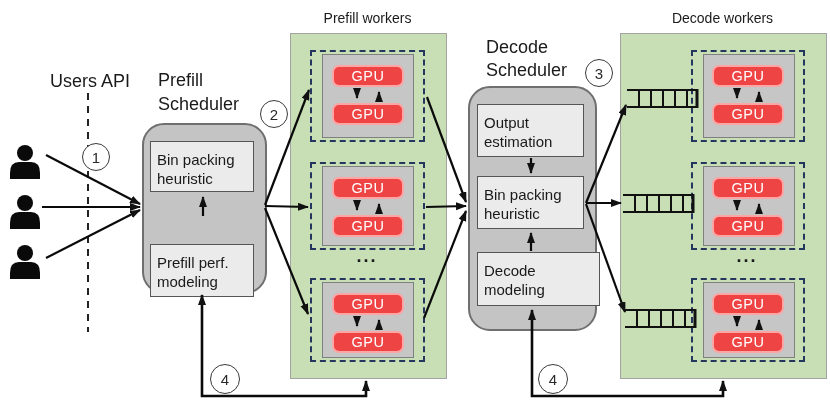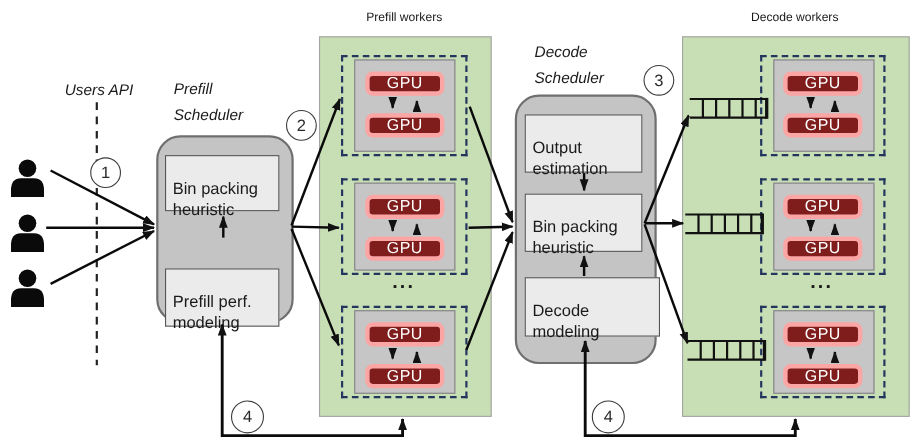--- a/index.html
+++ b/index.html
@@ -8,7 +8,7 @@
     font-family:"Liberation Sans",sans-serif;color:#1a1a1a;
   }
   .lbl{position:absolute;font-size:14px;line-height:22px;white-space:pre-line;font-style:italic;}
-  .title{position:absolute;font-size:11px;text-align:center;}
+  .title{position:absolute;font-size:14px;text-align:center;}
   .green{position:absolute;background:#c8dfb5;border:1px solid #a3a3a3;}
   .sched{position:absolute;background:#c4c4c4;border:2px solid #6f6f6f;border-radius:22px;}
   .module{position:absolute;background:#ebebeb;border:1.5px solid #555;

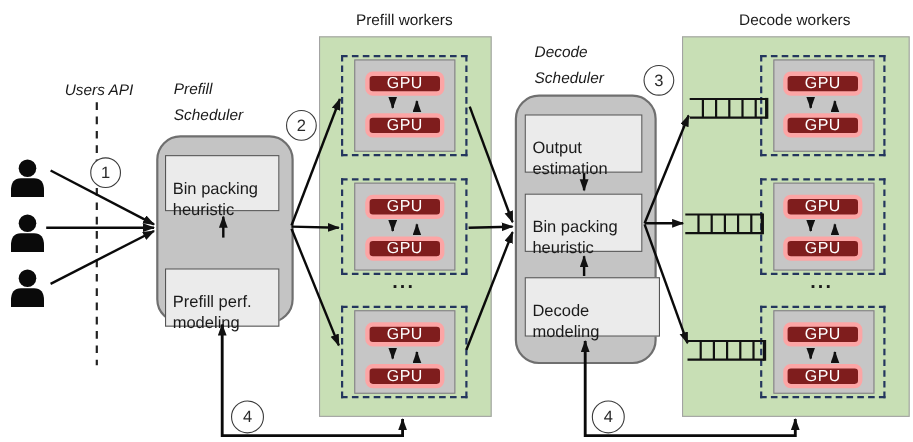--- a/index.html
+++ b/index.html
@@ -7,7 +7,7 @@
     position:relative;width:830px;height:402px;background:#fff;overflow:hidden;
     font-family:"Liberation Sans",sans-serif;color:#1a1a1a;
   }
-  .lbl{position:absolute;font-size:14px;line-height:22px;white-space:pre-line;font-style:italic;}
+  .lbl{position:absolute;font-size:18px;line-height:22px;white-space:pre-line;}
   .title{position:absolute;font-size:14px;text-align:center;}
   .green{position:absolute;background:#c8dfb5;border:1px solid #a3a3a3;}
   .sched{position:absolute;background:#c4c4c4;border:2px solid #6f6f6f;border-radius:22px;}

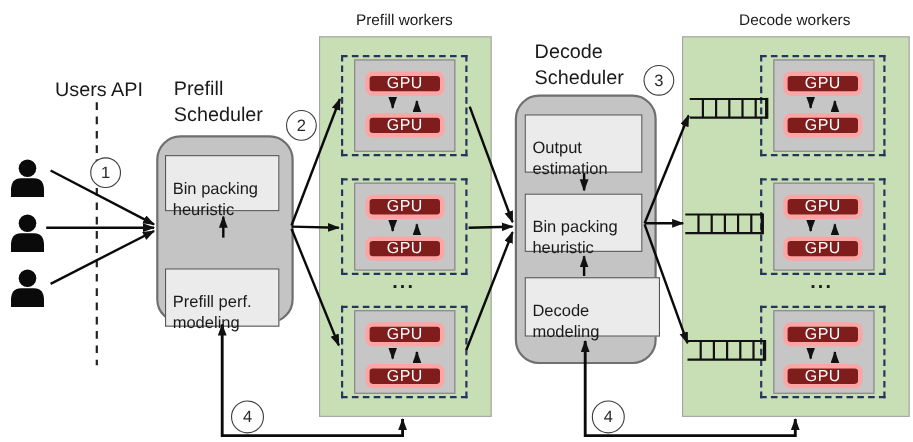--- a/index.html
+++ b/index.html
@@ -15,7 +15,7 @@
     font-size:15px;line-height:19px;padding:20px 6px;box-sizing:border-box;}
   .dashedbox{position:absolute;border:2.5px dashed #24365e;box-sizing:border-box;}
   .graybox{position:absolute;background:#c6c6c6;border:1px solid #808080;box-sizing:border-box;}
-  .gpu{position:absolute;width:72px;height:22px;background:#7f1d1d;border:4px solid #fca5a5;
+  .gpu{position:absolute;width:72px;height:22px;background:#ef4444;border:2px solid #fca5a5;
     border-radius:7px;color:#fff;font-size:14.5px;letter-spacing:.5px;
     display:flex;align-items:center;justify-content:center;box-sizing:border-box;}
   .dots{position:absolute;width:40px;text-align:center;font-size:18px;font-weight:bold;letter-spacing:2px;}

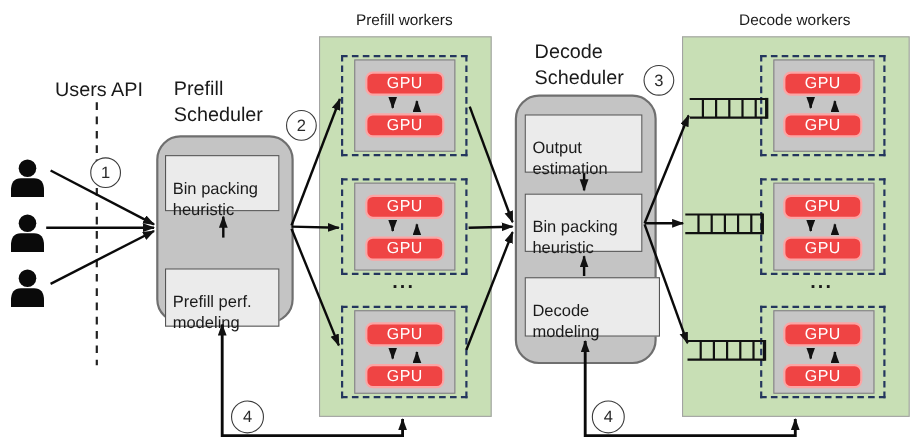--- a/index.html
+++ b/index.html
@@ -12,7 +12,7 @@
   .green{position:absolute;background:#c8dfb5;border:1px solid #a3a3a3;}
   .sched{position:absolute;background:#c4c4c4;border:2px solid #6f6f6f;border-radius:22px;}
   .module{position:absolute;background:#ebebeb;border:1.5px solid #555;
-    font-size:15px;line-height:19px;padding:20px 6px;box-sizing:border-box;}
+    font-size:15px;line-height:19px;padding:8px 6px;box-sizing:border-box;}
   .dashedbox{position:absolute;border:2.5px dashed #24365e;box-sizing:border-box;}
   .graybox{position:absolute;background:#c6c6c6;border:1px solid #808080;box-sizing:border-box;}
   .gpu{position:absolute;width:72px;height:22px;background:#ef4444;border:2px solid #fca5a5;

